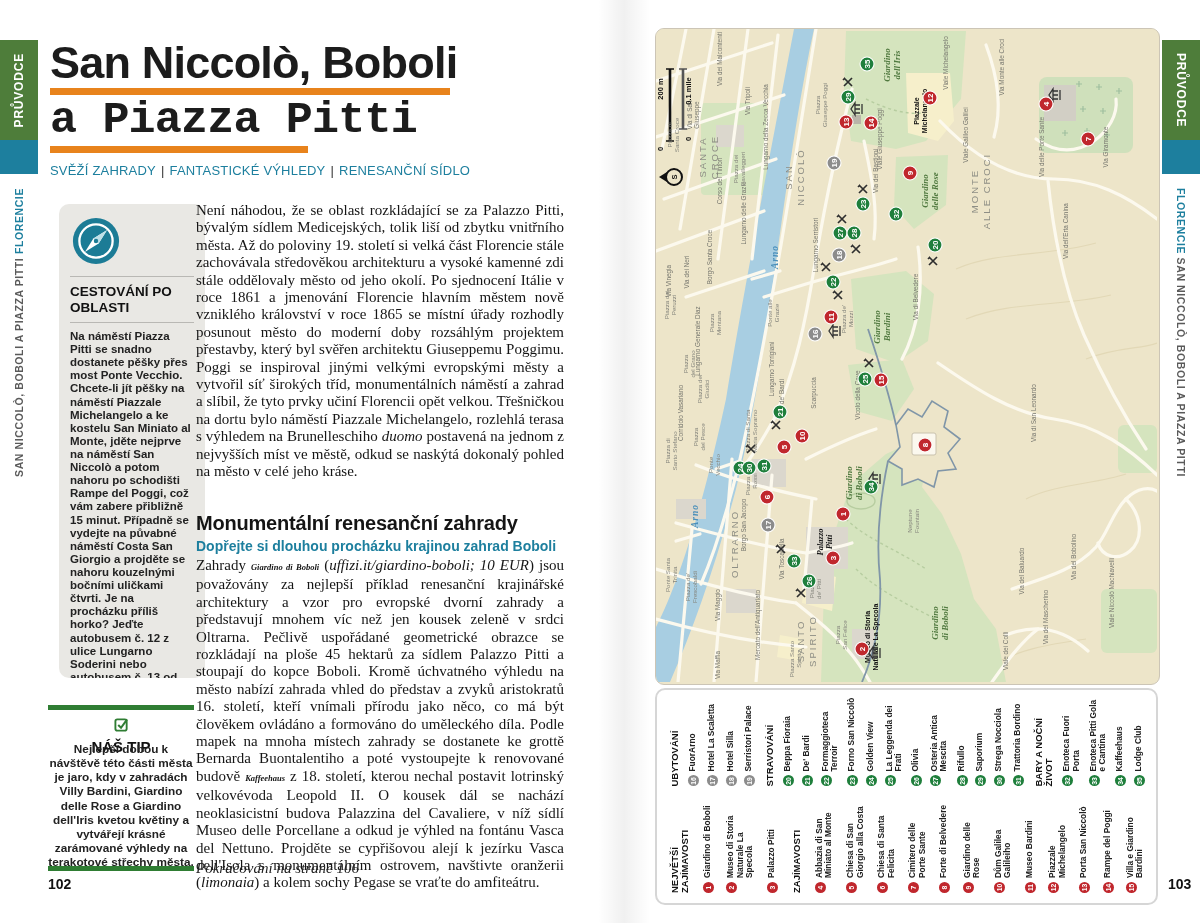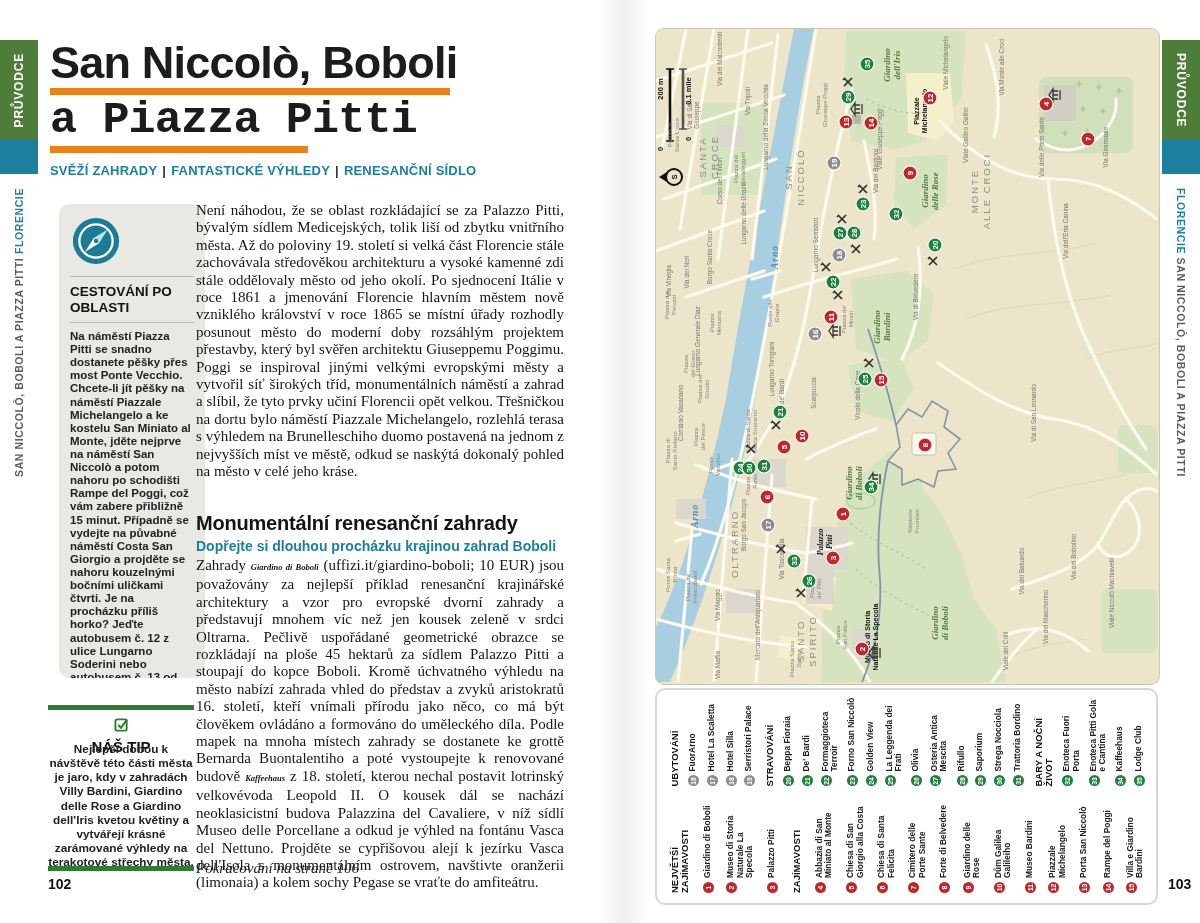--- a/index.html
+++ b/index.html
@@ -19,7 +19,7 @@
   
   .title{font-weight:800;font-size:45px;letter-spacing:-.8px;color:#1c1c1c;line-height:1;}
   .orangebar{background:#e8831c;height:7px;}
-  .tags{font-weight:700;font-size:13px;color:#1d7f9e;letter-spacing:.2px;}
+  .tags{font-weight:400;font-size:13px;color:#1d7f9e;letter-spacing:.2px;}
   .tags .sep{color:#333;padding:0 5px;}
   .graybox{background:#e9e8e4;border-radius:10px;padding:11px 11px;width:146px;height:474px;
            box-sizing:border-box;overflow:hidden;}

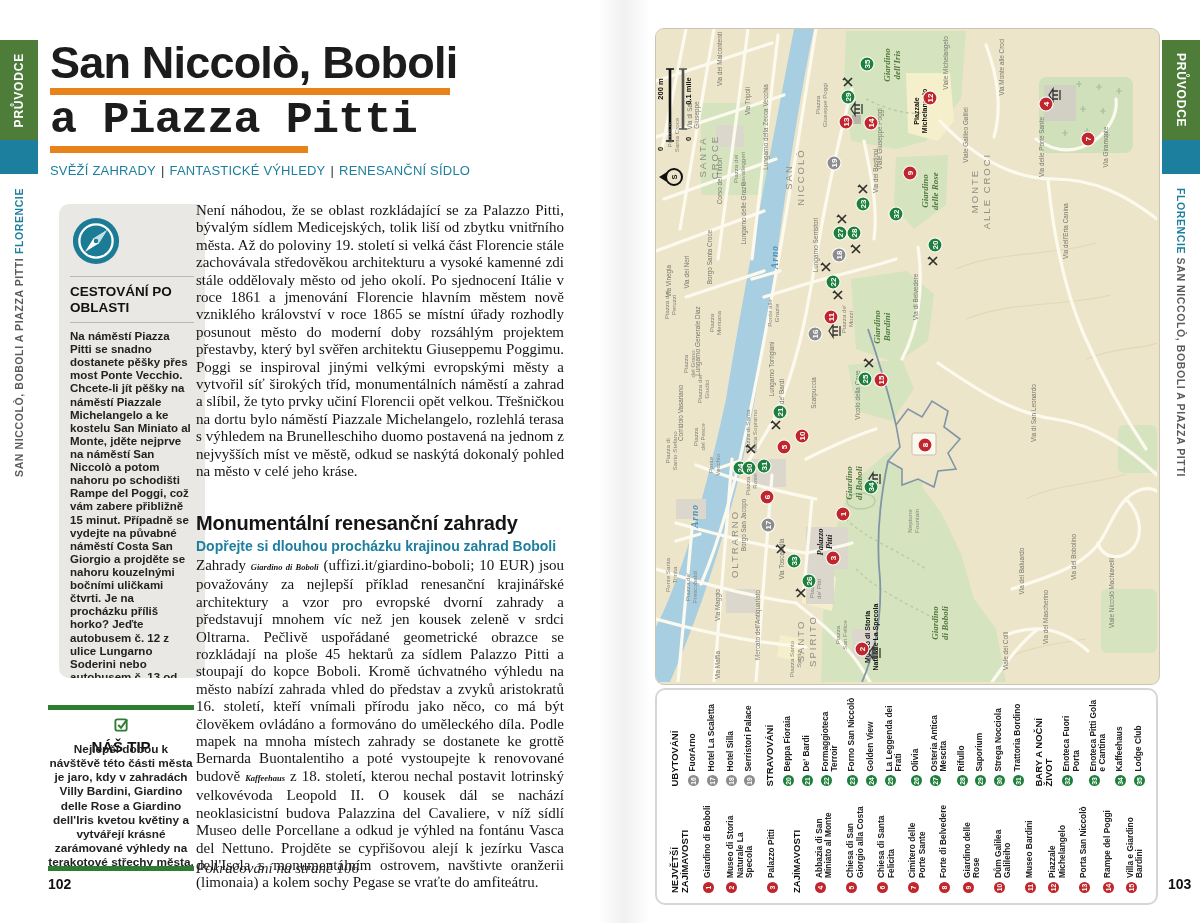--- a/index.html
+++ b/index.html
@@ -31,7 +31,7 @@
   .tip-body{font-weight:700;font-size:11.8px;line-height:1.2;color:#222;text-align:center;}
   .serifcol{font-family:"Liberation Serif",serif;font-size:15px;line-height:17.4px;text-align:justify;color:#151515;}
   .serifcol .b{font-weight:700;}
-  .serifcol .i{}
+  .serifcol .i{font-style:italic;}
   .sec-head{font-weight:800;font-size:20px;color:#151515;letter-spacing:-.2px;}
   .sec-sub{font-weight:700;font-size:14px;color:#1d7f9e;}
   .contin{font-family:"Liberation Serif",serif;font-style:italic;font-size:15px;color:#222;}

